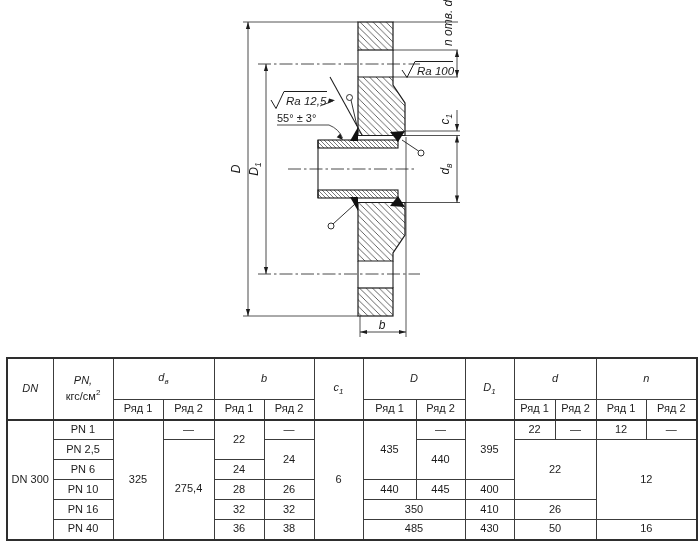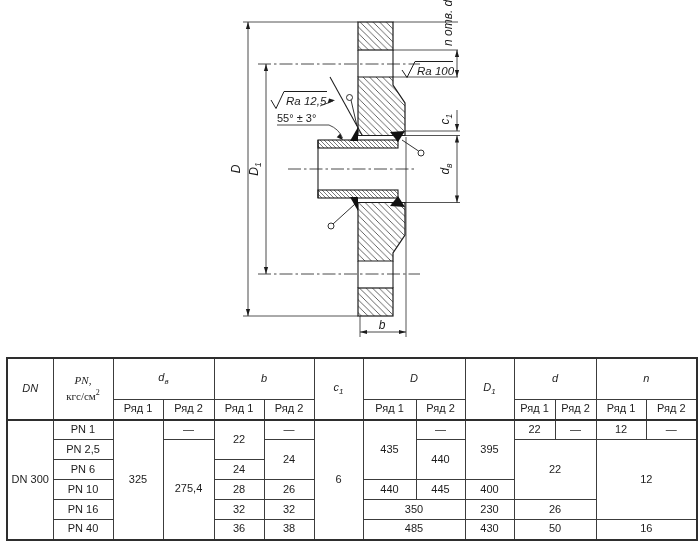--- a/index.html
+++ b/index.html
@@ -22,7 +22,7 @@
   .hdr{font-style:italic;font-size:12px;}
   td sub{font-size:8px;}
   td sup{font-size:8px;}
-  .pn-hdr{font-size:11px;line-height:1.15;font-family:Liberation Serif, serif;}
+  .pn-hdr{font-size:11px;line-height:1.15;}
 </style>
 </head>
 <body>

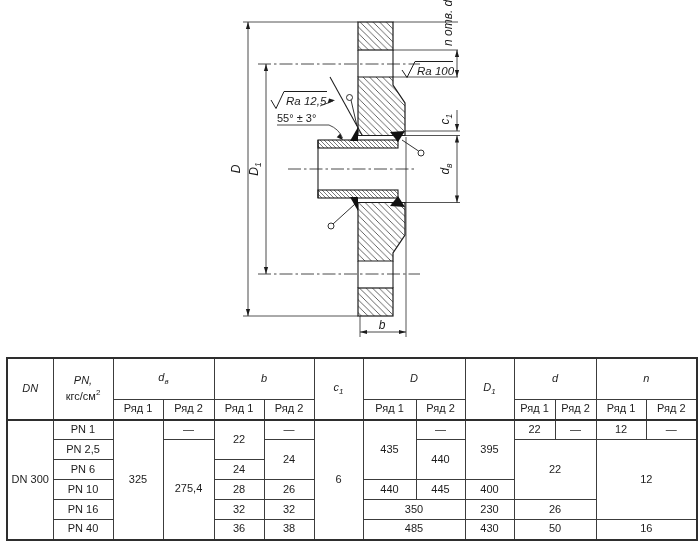--- a/index.html
+++ b/index.html
@@ -231,7 +231,7 @@
       <td>32</td>
       <td>32</td>
       <td colspan="2">350</td>
-      <td>230</td>
+      <td>410</td>
       <td colspan="2">26</td>
     </tr>
     <tr>

